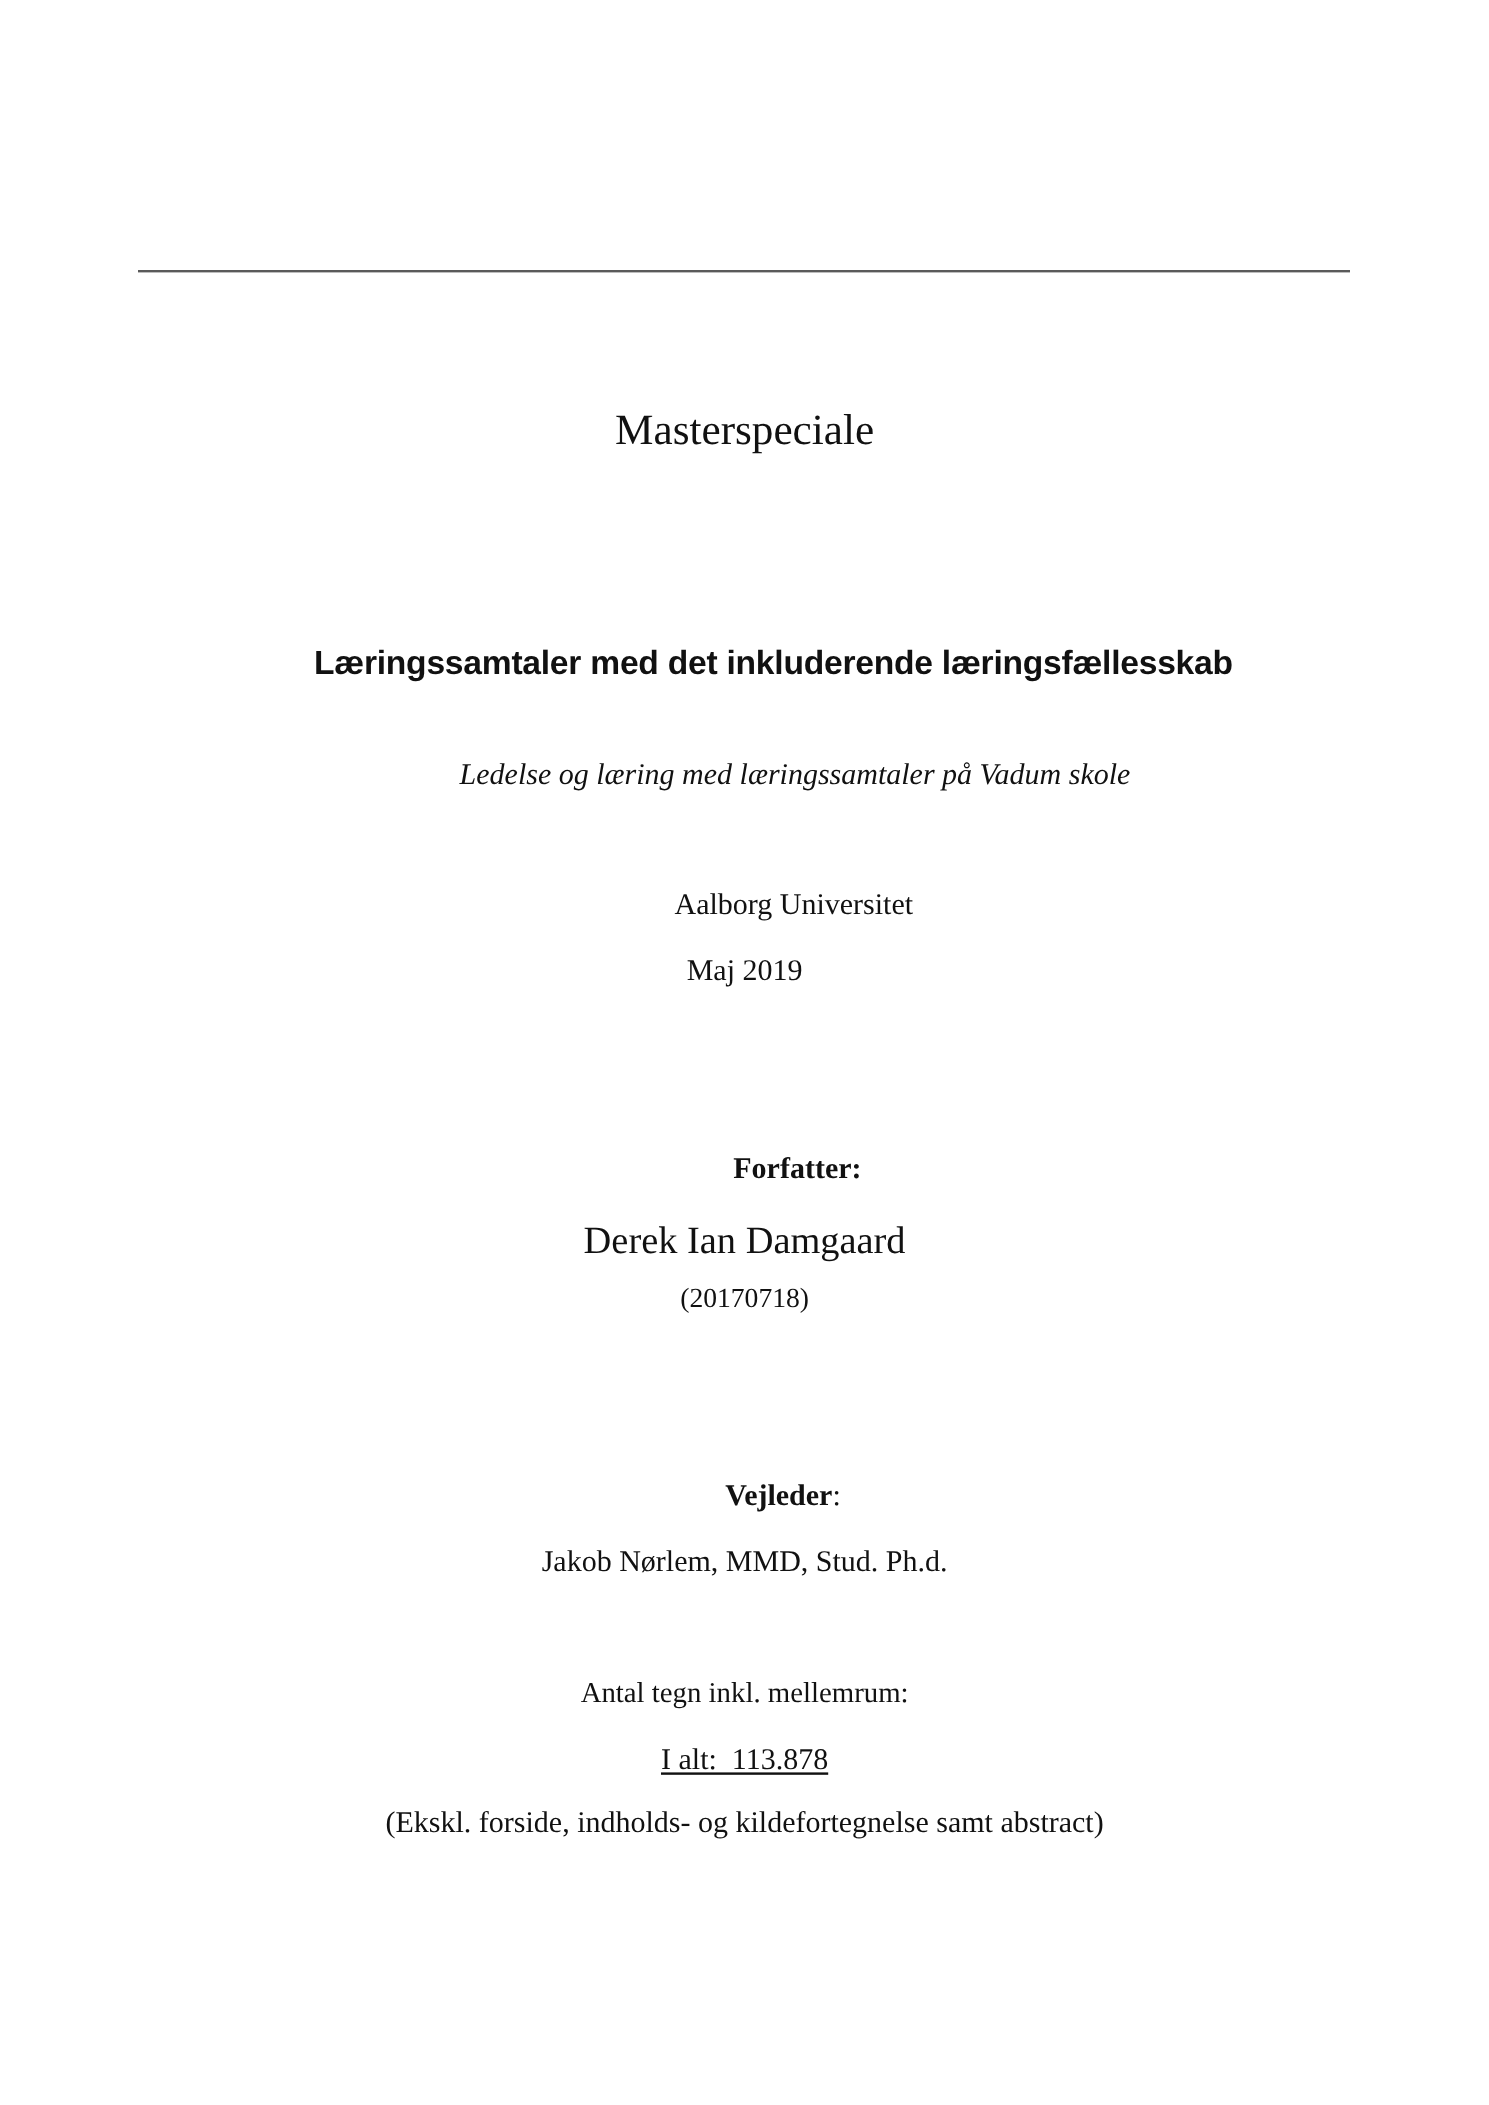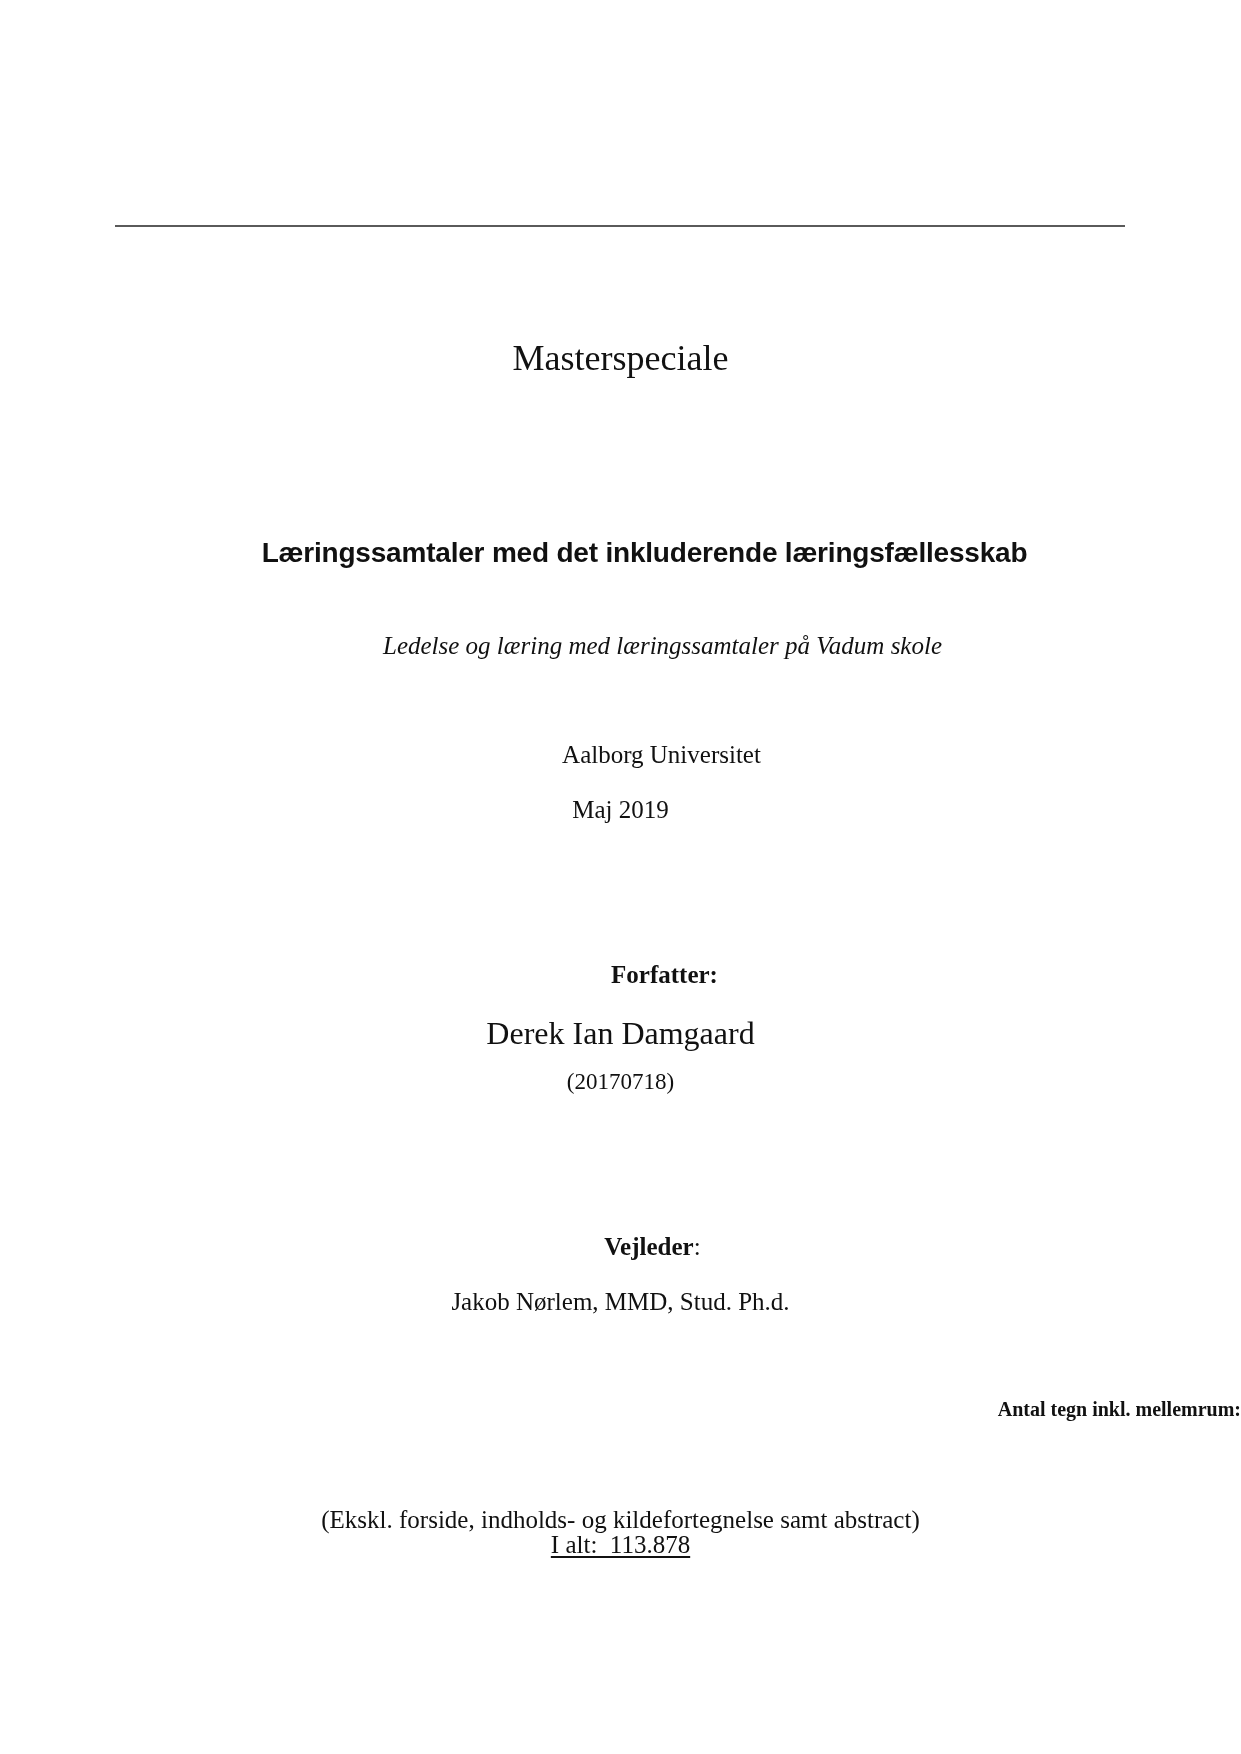--- a/index.html
+++ b/index.html
@@ -45,7 +45,7 @@
     .supervisor-label { top: 1234px; font-size: 25px; margin-left: 32px; }
     .supervisor-label b { font-weight: bold; }
     .supervisor-name  { top: 1289px; font-size: 25px; }
-    .count-label    { top: 1399px; font-size: 20px; font-weight: bold; text-align: right; }
+    .count-label    { top: 1399px; font-size: 24px; font-weight: normal; }
     .count-total    { top: 1532px; font-size: 25px; }
     .count-total span { text-decoration: underline; text-underline-offset: 3px; }
     .count-note     { top: 1507px; font-size: 25px; }

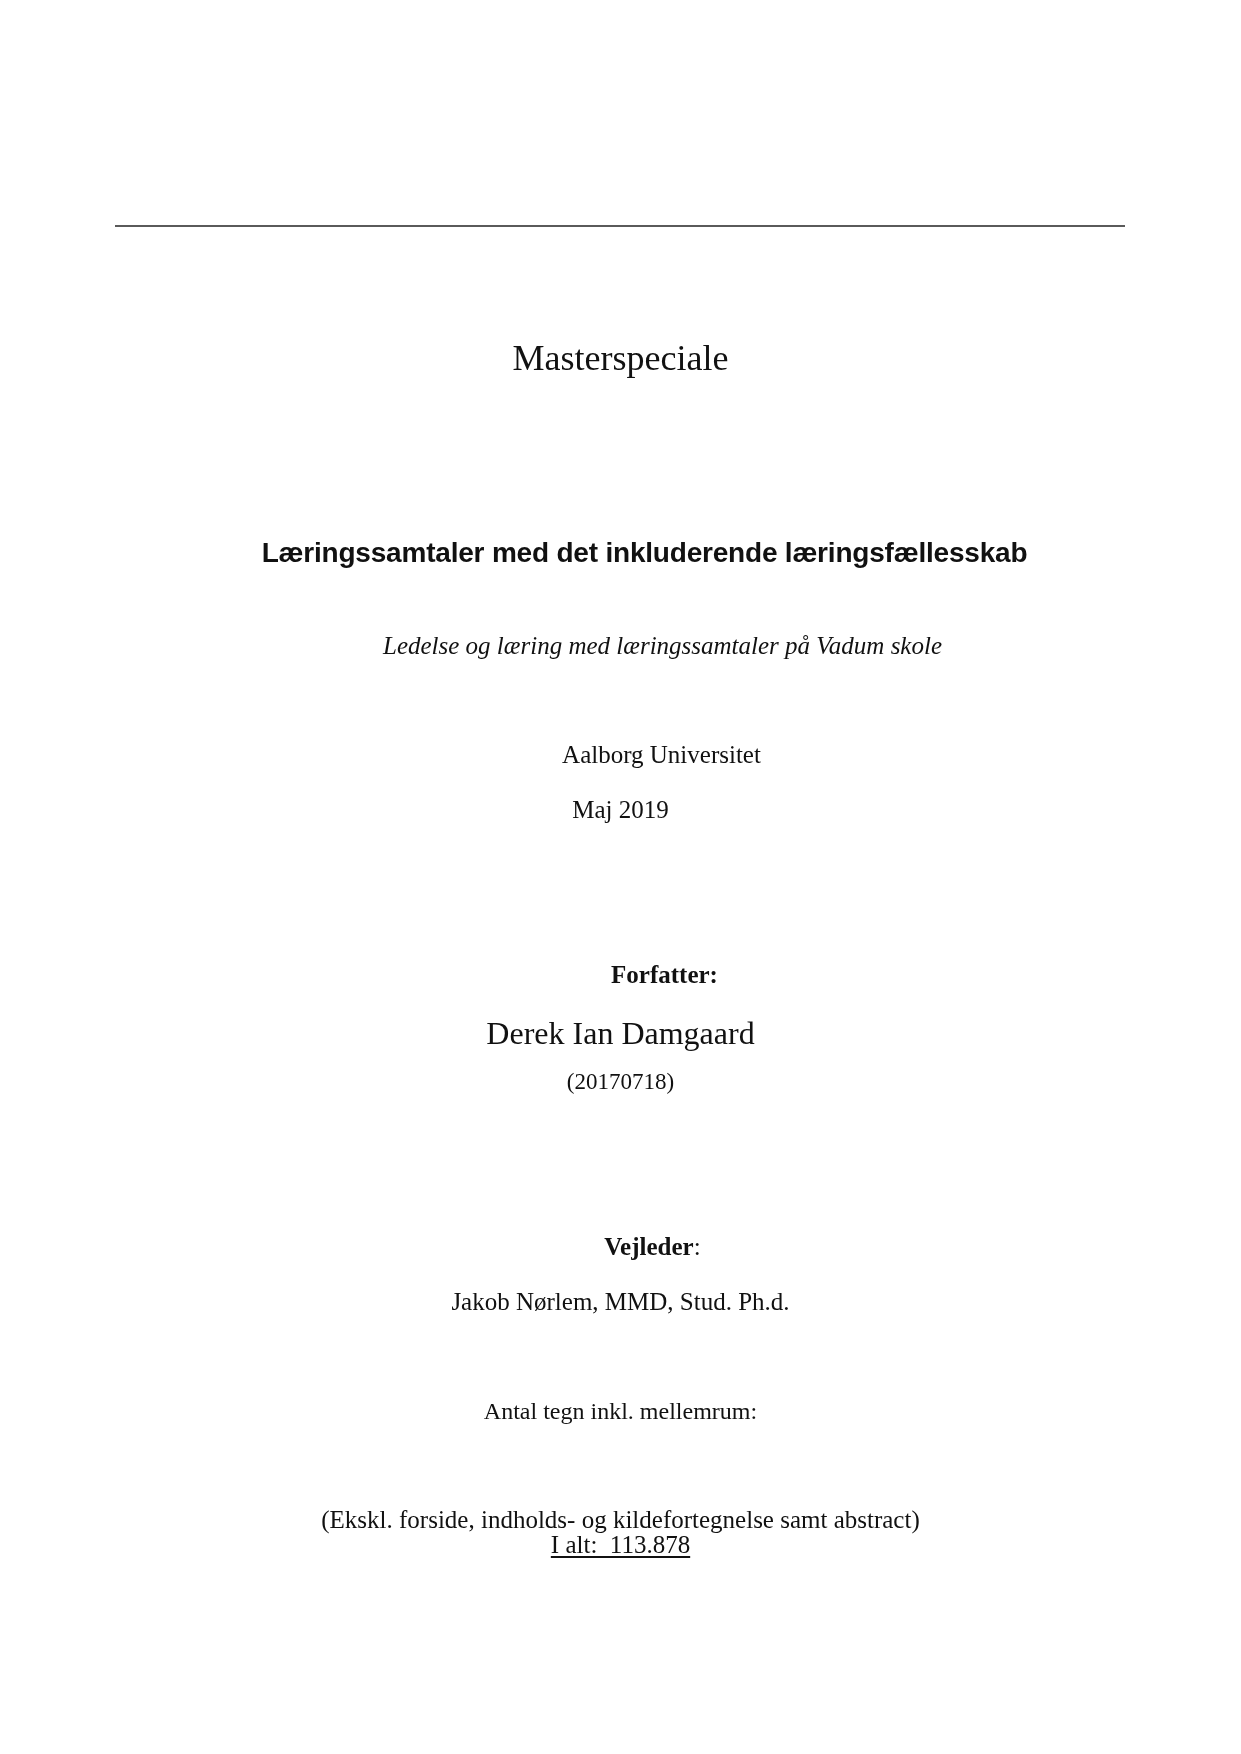--- a/index.html
+++ b/index.html
@@ -46,7 +46,7 @@
     .supervisor-label b { font-weight: bold; }
     .supervisor-name  { top: 1289px; font-size: 25px; }
     .count-label    { top: 1399px; font-size: 24px; font-weight: normal; }
-    .count-total    { top: 1532px; font-size: 25px; }
+    .count-total    { top: 1454px; font-size: 25px; }
     .count-total span { text-decoration: underline; text-underline-offset: 3px; }
     .count-note     { top: 1507px; font-size: 25px; }
   </style>

